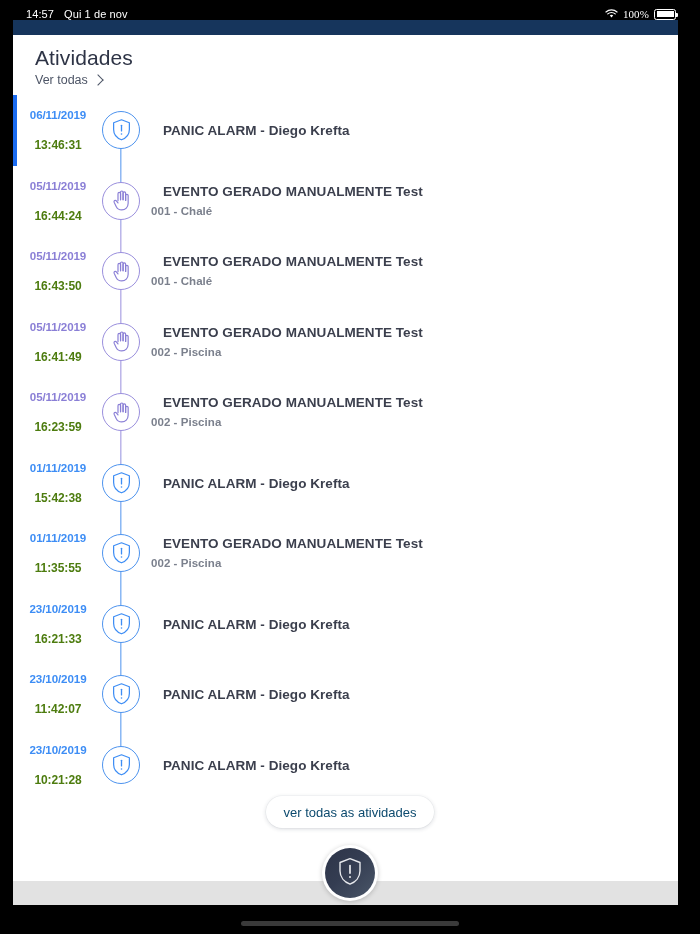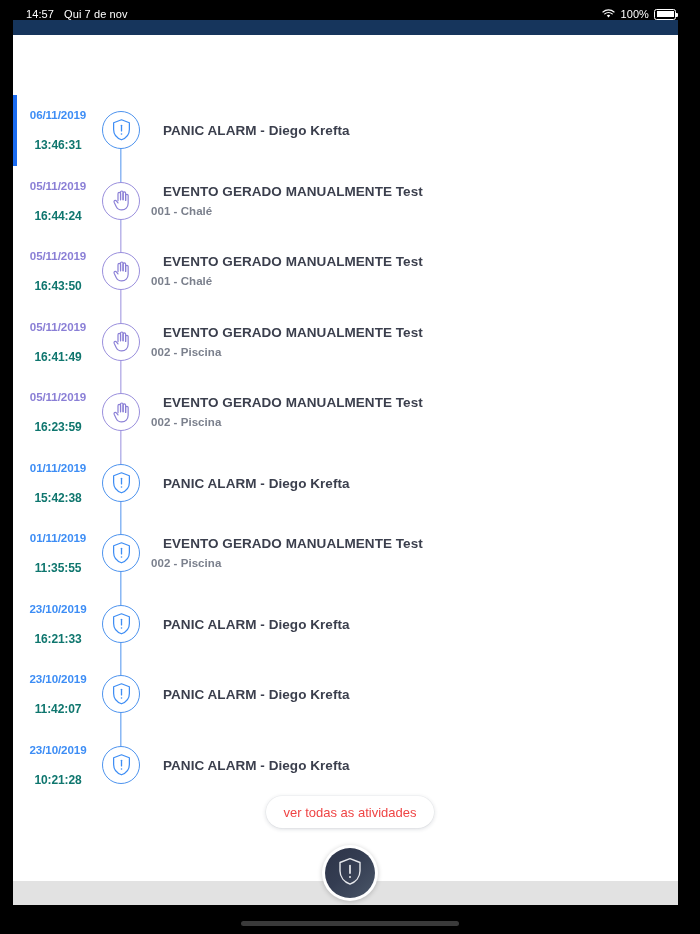--- a/index.html
+++ b/index.html
@@ -281,7 +281,7 @@
   <div id="status-bar">
     <div id="status-left">
       <span class="sb-text">14:57</span>
-      <span class="sb-text">Qui 7 de nov</span>
+      <span class="sb-text">Qui 1 de nov</span>
     </div>
     <div id="status-right">
       <span>

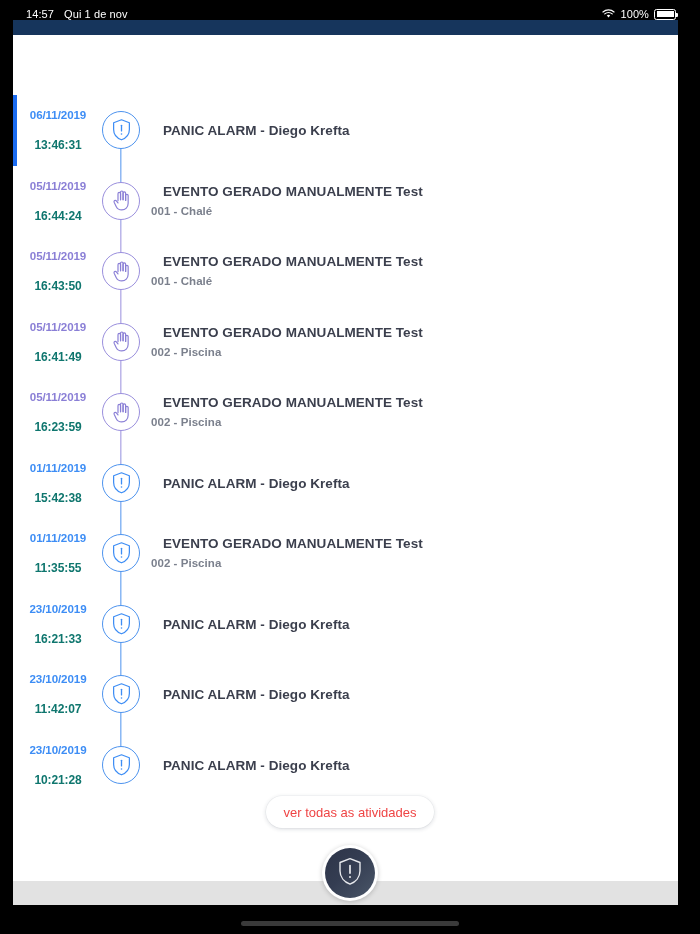--- a/index.html
+++ b/index.html
@@ -50,6 +50,7 @@
     align-items: center;
     gap: 5px;
     white-space: nowrap;
+    font-family: Liberation Serif, serif;
   }
   .sb-text { font-size: 11px; letter-spacing: .1px; color: #ffffff; }
   .wifi-icon { display: block; width: 13px; height: 10px; }

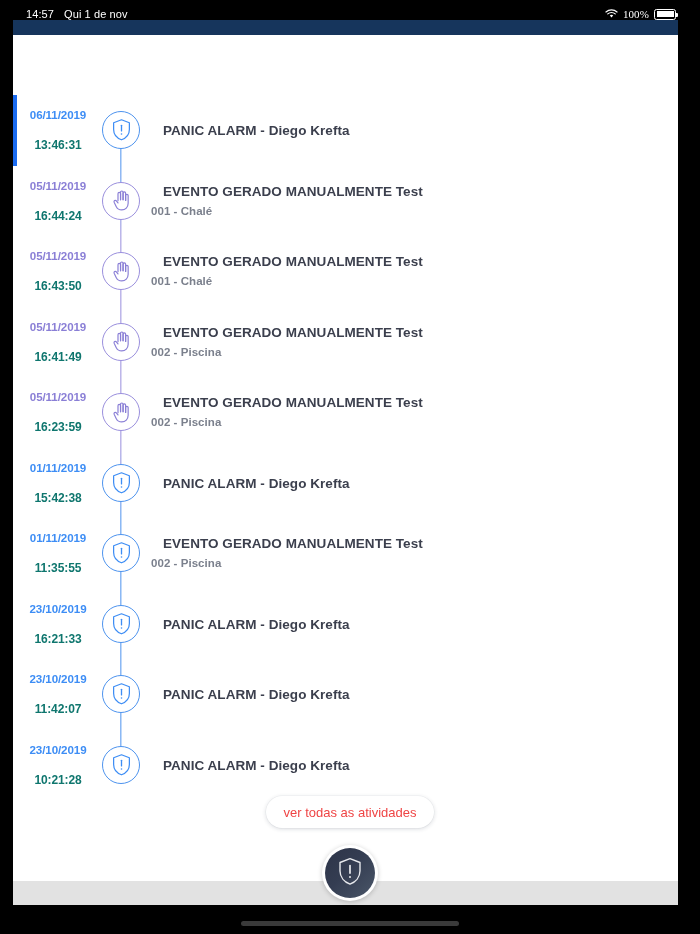--- a/index.html
+++ b/index.html
@@ -301,6 +301,13 @@
 
   <div id="page-card">
 
+    <div id="header">
+      <div id="page-title">Atividades</div>
+      <div id="see-all-link">
+        <span>Ver todas</span>
+        <span class="chev"></span>
+      </div>
+    </div>
 
     <div id="timeline">
         <div class="row active first">

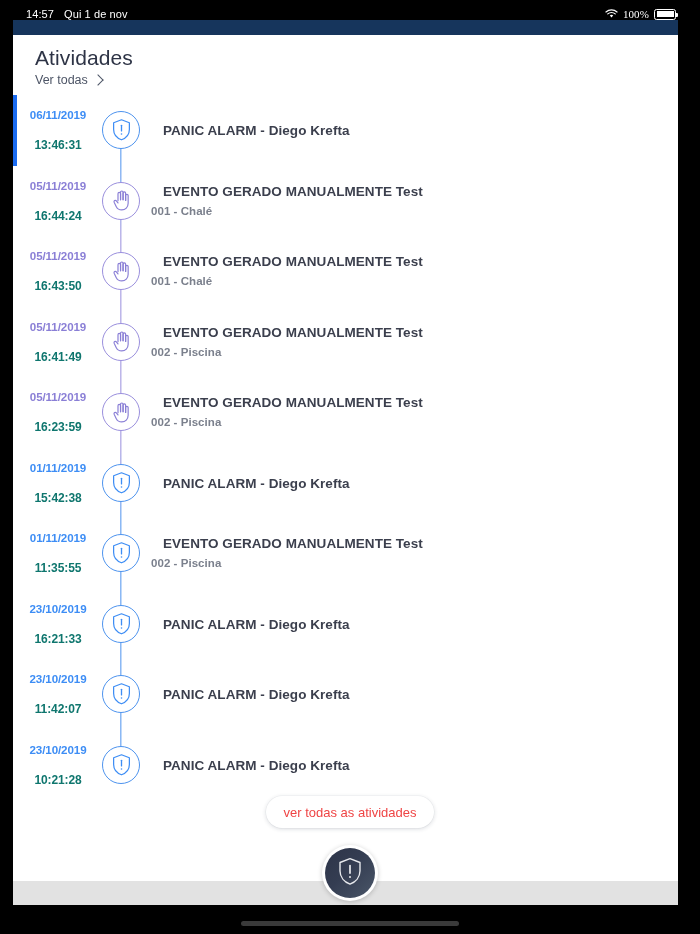--- a/index.html
+++ b/index.html
@@ -162,7 +162,7 @@
   .stamp-time {
     font-size: 12px;
     line-height: 15px;
-    color: #0f766e;
+    color: #4d7c0f;
     letter-spacing: -0.1px;
     margin-top: 16px;
   }

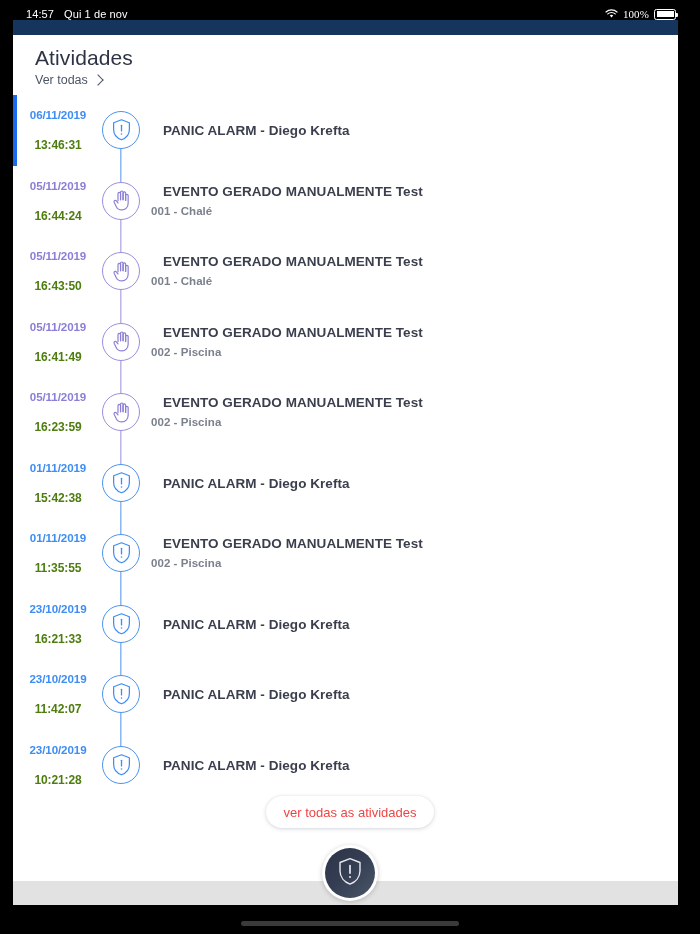--- a/index.html
+++ b/index.html
@@ -230,7 +230,7 @@
     align-items: center;
     justify-content: center;
     font-size: 13px;
-    color: #ef4444;
+    color: #0c4a6e;
     cursor: pointer;
     box-sizing: border-box;
   }

